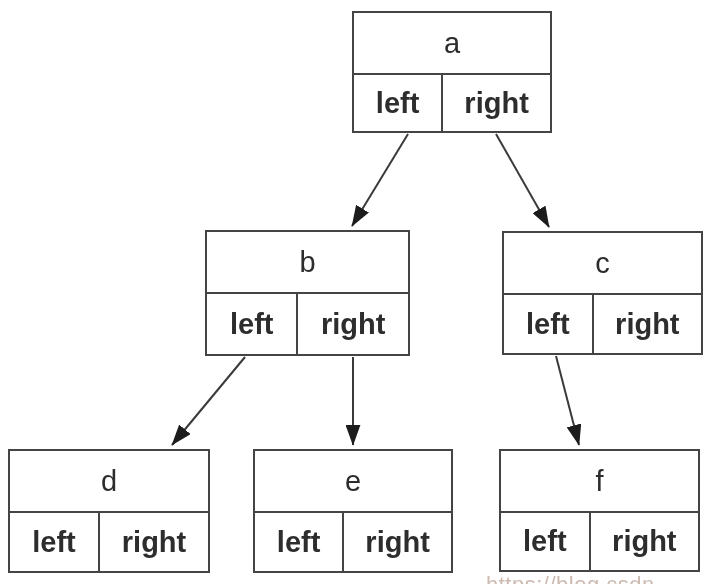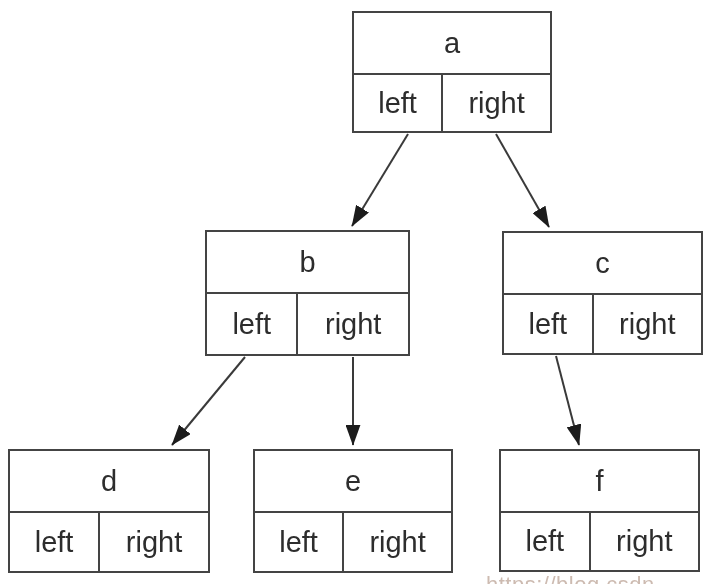--- a/index.html
+++ b/index.html
@@ -47,6 +47,7 @@
     display: flex;
     align-items: center;
     justify-content: center;
+    font-weight: bold;
   }
   .cell-left {
     width: 45.5%;

